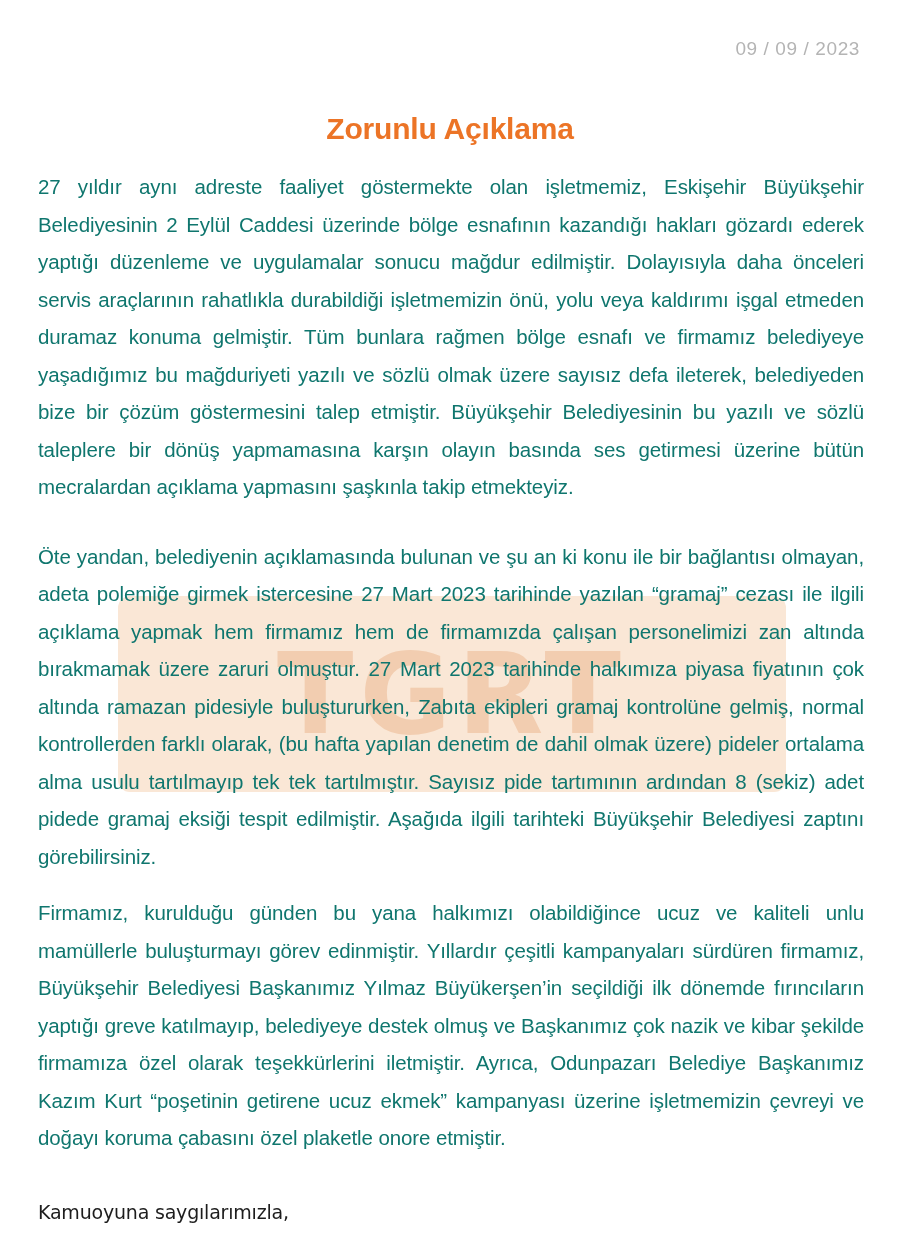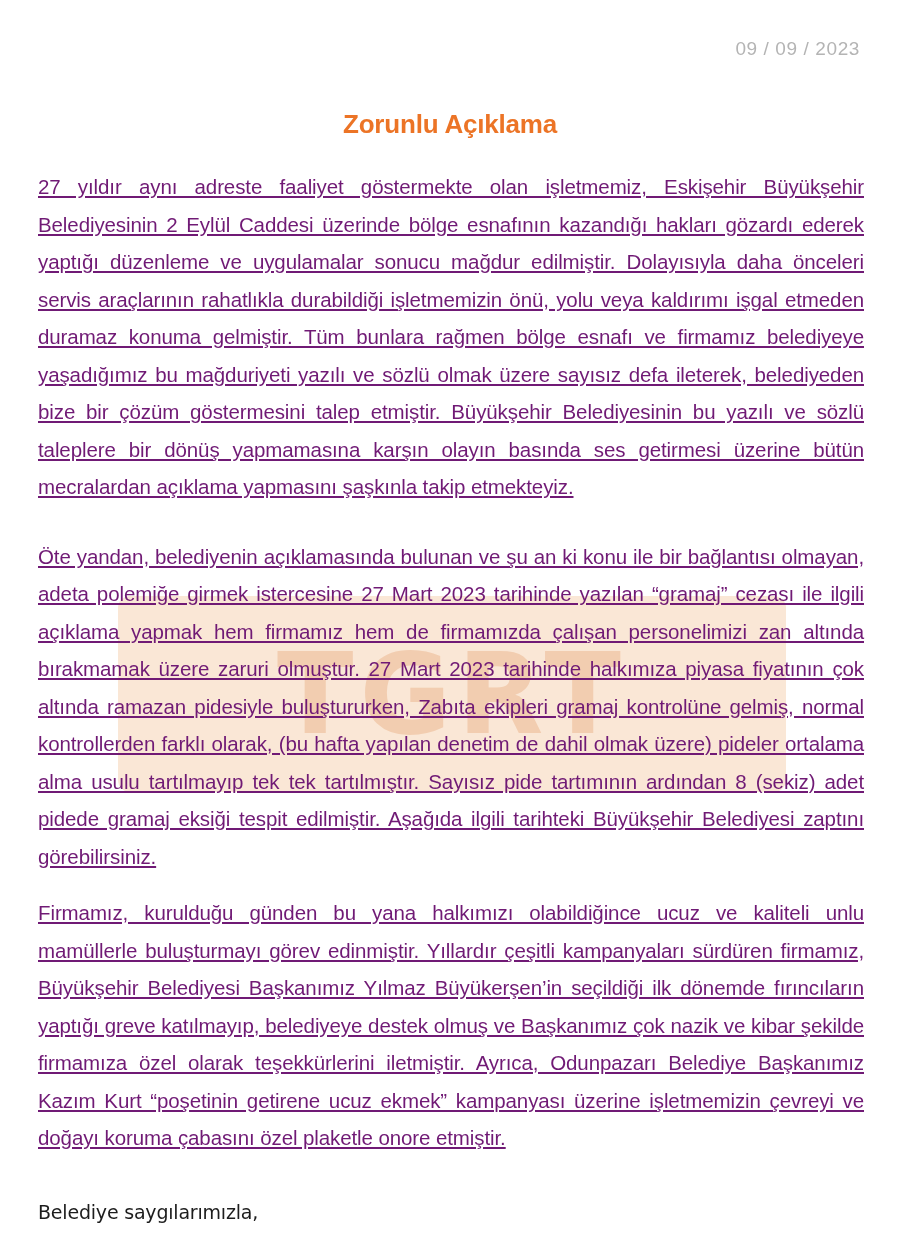--- a/index.html
+++ b/index.html
@@ -52,7 +52,7 @@
   .doc-title {
     display: inline-block;
     font-family: "Liberation Sans", sans-serif;
-    font-size: 26px;
+    font-size: 30px;
     font-weight: bold;
     color: #ec7426;
     letter-spacing: -0.2px;

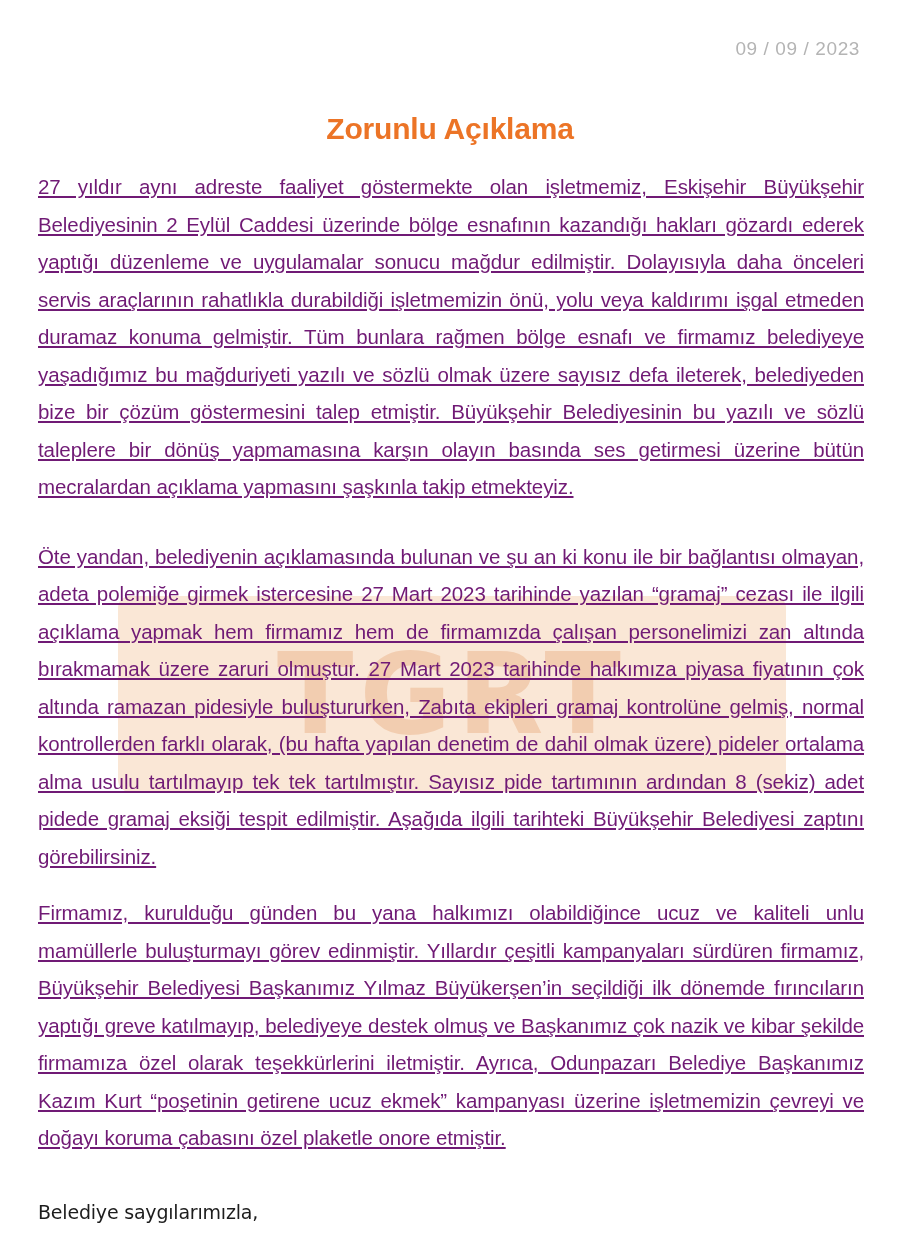--- a/index.html
+++ b/index.html
@@ -75,10 +75,9 @@
     line-height: 37.5px;
     text-align: justify;
     text-justify: inter-word;
-    color: #701a75;
+    color: #0f766e;
     font-weight: 500;
     letter-spacing: -0.1px;
-    text-decoration: underline;
   }
   .para:last-child { margin-bottom: 0; }
 

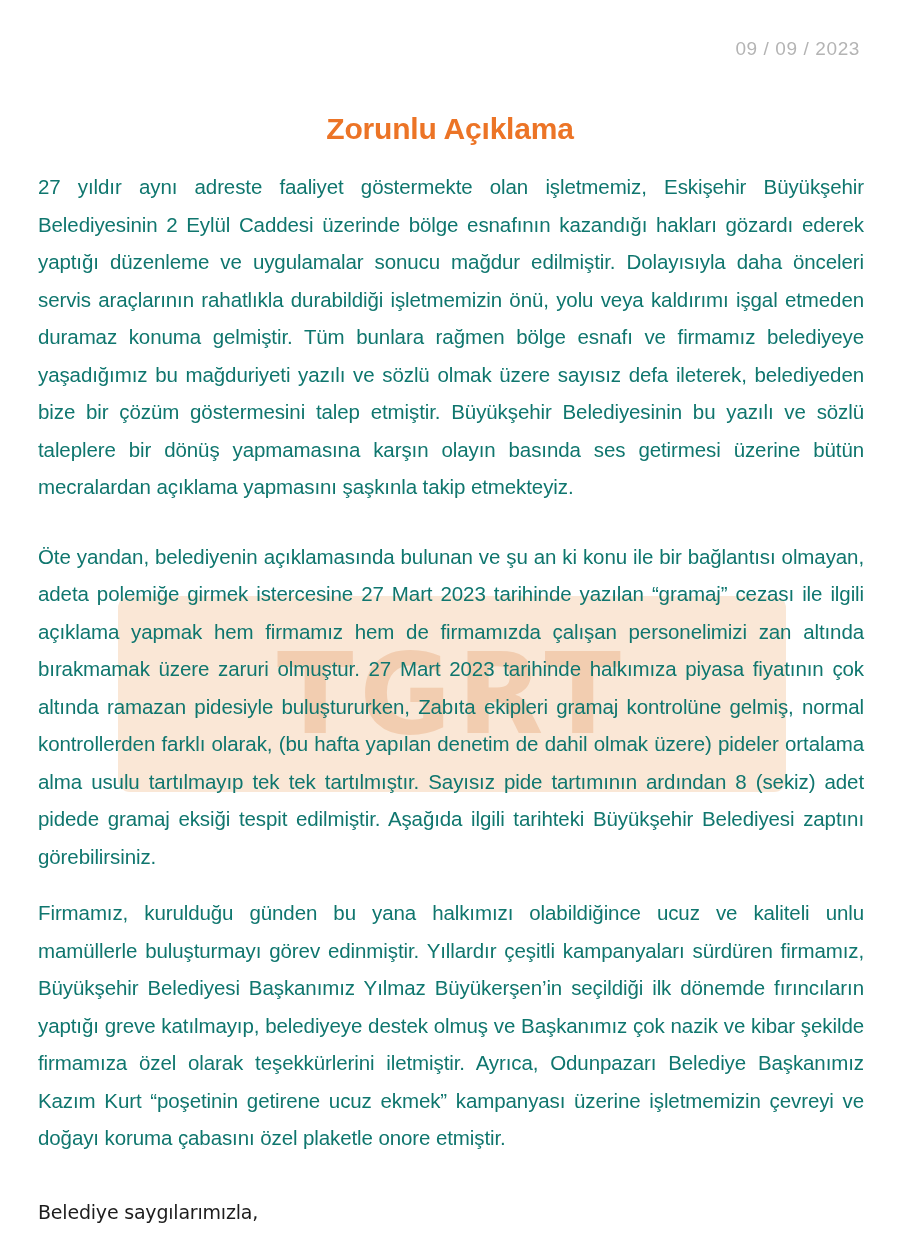--- a/index.html
+++ b/index.html
@@ -145,7 +145,7 @@
     <p class="para p1">27 yıldır aynı adreste faaliyet göstermekte olan işletmemiz, Eskişehir Büyükşehir Belediyesinin 2 Eylül Caddesi üzerinde bölge esnafının kazandığı hakları gözardı ederek yaptığı düzenleme ve uygulamalar sonucu mağdur edilmiştir. Dolayısıyla daha önceleri servis araçlarının rahatlıkla durabildiği işletmemizin önü, yolu veya kaldırımı işgal etmeden duramaz konuma gelmiştir. Tüm bunlara rağmen bölge esnafı ve firmamız belediyeye yaşadığımız bu mağduriyeti yazılı ve sözlü olmak üzere sayısız defa ileterek, belediyeden bize bir çözüm göstermesini talep etmiştir. Büyükşehir Belediyesinin bu yazılı ve sözlü taleplere bir dönüş yapmamasına karşın olayın basında ses getirmesi üzerine bütün mecralardan açıklama yapmasını şaşkınla takip etmekteyiz.</p>
     <p class="para p2">Öte yandan, belediyenin açıklamasında bulunan ve şu an ki konu ile bir bağlantısı olmayan, adeta polemiğe girmek istercesine 27 Mart 2023 tarihinde yazılan “gramaj” cezası ile ilgili açıklama yapmak hem firmamız hem de firmamızda çalışan personelimizi zan altında bırakmamak üzere zaruri olmuştur. 27 Mart 2023 tarihinde halkımıza piyasa fiyatının çok altında ramazan pidesiyle buluştururken, Zabıta ekipleri gramaj kontrolüne gelmiş, normal kontrollerden farklı olarak, (bu hafta yapılan denetim de dahil olmak üzere) pideler ortalama alma usulu tartılmayıp tek tek tartılmıştır. Sayısız pide tartımının ardından 8 (sekiz) adet pidede gramaj eksiği tespit edilmiştir. Aşağıda ilgili tarihteki Büyükşehir Belediyesi zaptını görebilirsiniz.</p>
     <p class="para p3">Firmamız, kurulduğu günden bu yana halkımızı olabildiğince ucuz ve kaliteli unlu mamüllerle buluşturmayı görev edinmiştir. Yıllardır çeşitli kampanyaları sürdüren firmamız, Büyükşehir Belediyesi Başkanımız Yılmaz Büyükerşen’in seçildiği ilk dönemde fırıncıların yaptığı greve katılmayıp, belediyeye destek olmuş ve Başkanımız çok nazik ve kibar şekilde firmamıza özel olarak teşekkürlerini iletmiştir. Ayrıca, Odunpazarı Belediye Başkanımız Kazım Kurt “poşetinin getirene ucuz ekmek” kampanyası üzerine işletmemizin çevreyi ve doğayı koruma çabasını özel plaketle onore etmiştir.</p>
-    <p class="closing">Belediye saygılarımızla,</p>
+    <p class="closing">Kamuoyuna saygılarımızla,</p>
   </div>
 
 </div>

